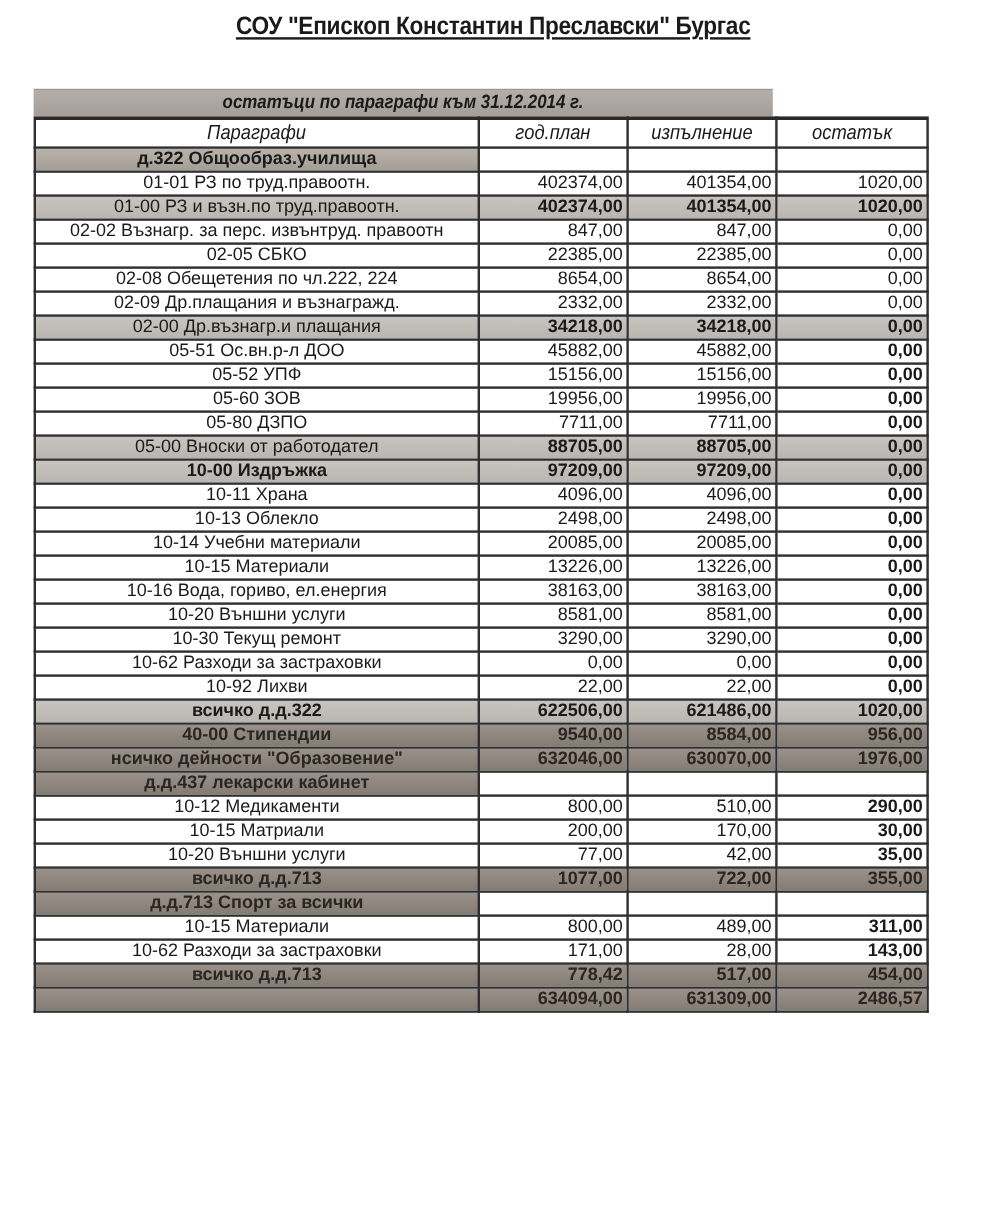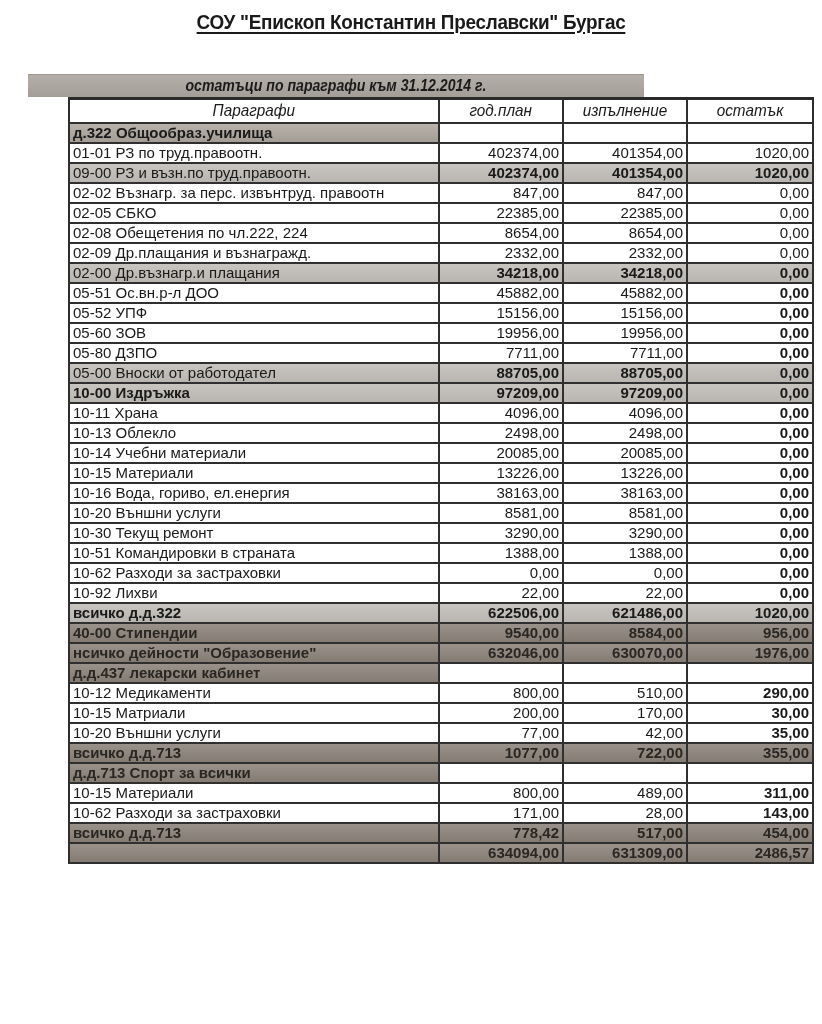--- a/index.html
+++ b/index.html
@@ -25,7 +25,7 @@
 
   table.grid {
     width: 744px; border-collapse: collapse; table-layout: fixed;
-    border: 2px solid #0c4a6e; border-top: 3px solid #2a2a2a; margin-left: 40px;
+    border: 2px solid #0c4a6e; border-top: 3px solid #2a2a2a;
   }
   table.grid td, table.grid th {
     border: 2px solid #2f2f2f; padding: 0 3px; height: 18px; line-height: 18px;

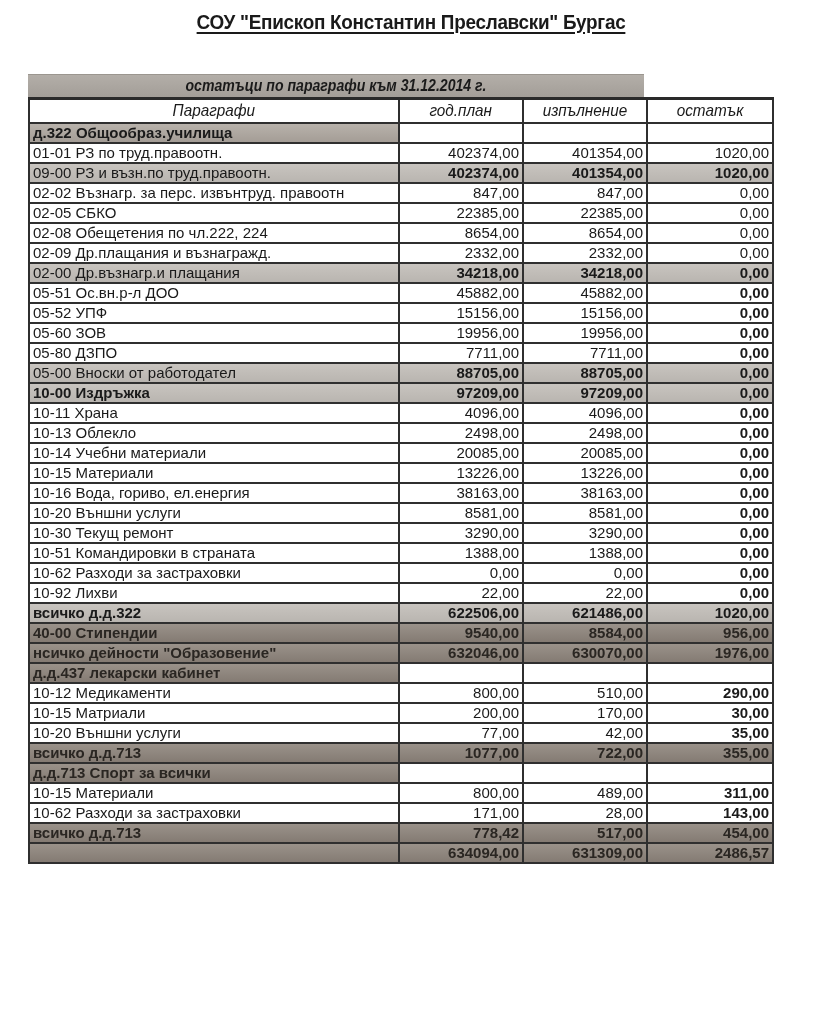--- a/index.html
+++ b/index.html
@@ -39,7 +39,7 @@
   col.c0 { width: 370px; } col.c1 { width: 124px; } col.c2 { width: 124px; } col.c3 { width: 126px; }
 
   td.num { text-align: right; }
-  td.label { text-align: left; }
+  td.label { text-align: center; }
 
   tr.normal td { background: #ffffff; }
   tr.sub td { background: linear-gradient(180deg,#c8c4bf,#b9b5b0); font-weight: bold; }

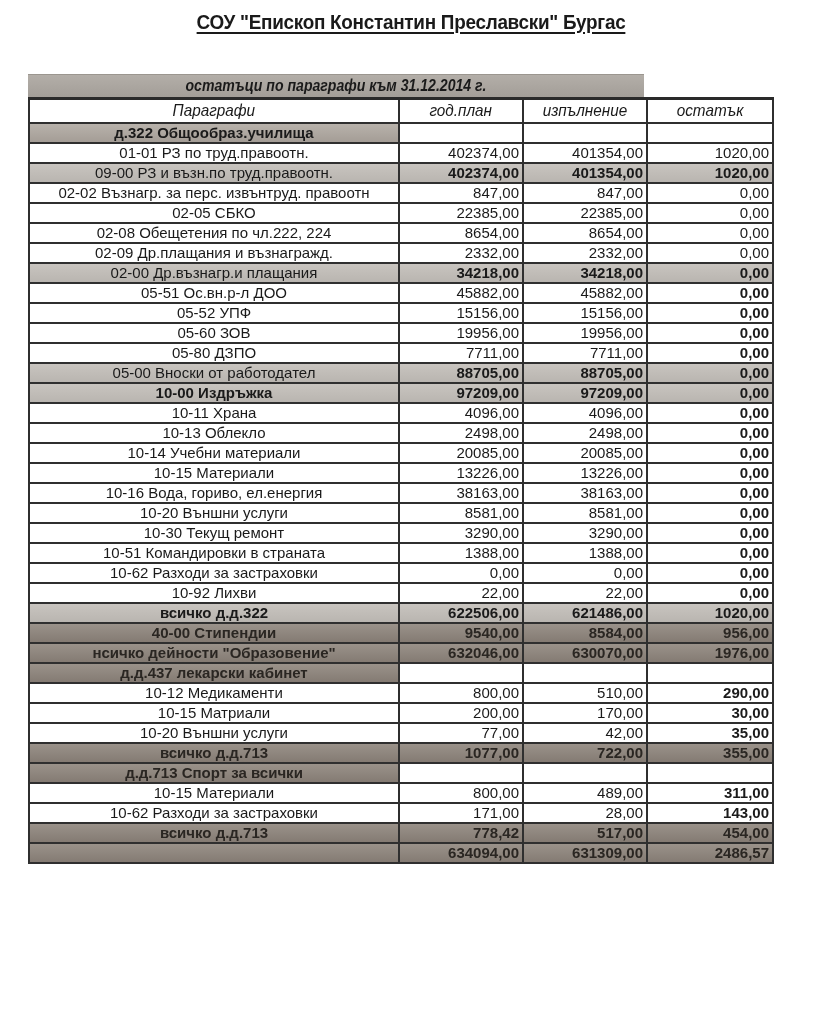--- a/index.html
+++ b/index.html
@@ -92,7 +92,7 @@
           <td class="num rest">1020,00</td>
         </tr>
         <tr class="sub">
-          <td class="label">09-00 РЗ и възн.по труд.правоотн.</td>
+          <td class="label">01-00 РЗ и възн.по труд.правоотн.</td>
           <td class="num">402374,00</td>
           <td class="num">401354,00</td>
           <td class="num rest">1020,00</td>

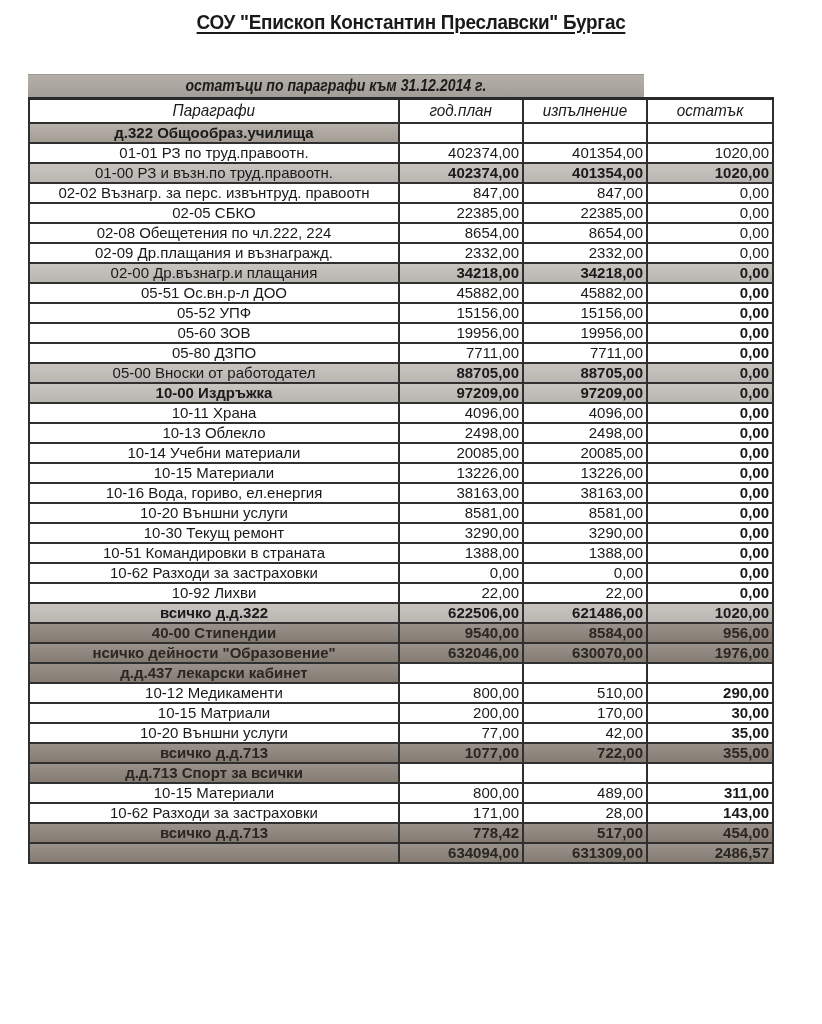--- a/index.html
+++ b/index.html
@@ -206,12 +206,6 @@
           <td class="num rest">0,00</td>
         </tr>
         <tr class="normal boldrest">
-          <td class="label">10-51 Командировки в страната</td>
-          <td class="num">1388,00</td>
-          <td class="num">1388,00</td>
-          <td class="num rest">0,00</td>
-        </tr>
-        <tr class="normal boldrest">
           <td class="label">10-62 Разходи за застраховки</td>
           <td class="num">0,00</td>
           <td class="num">0,00</td>

